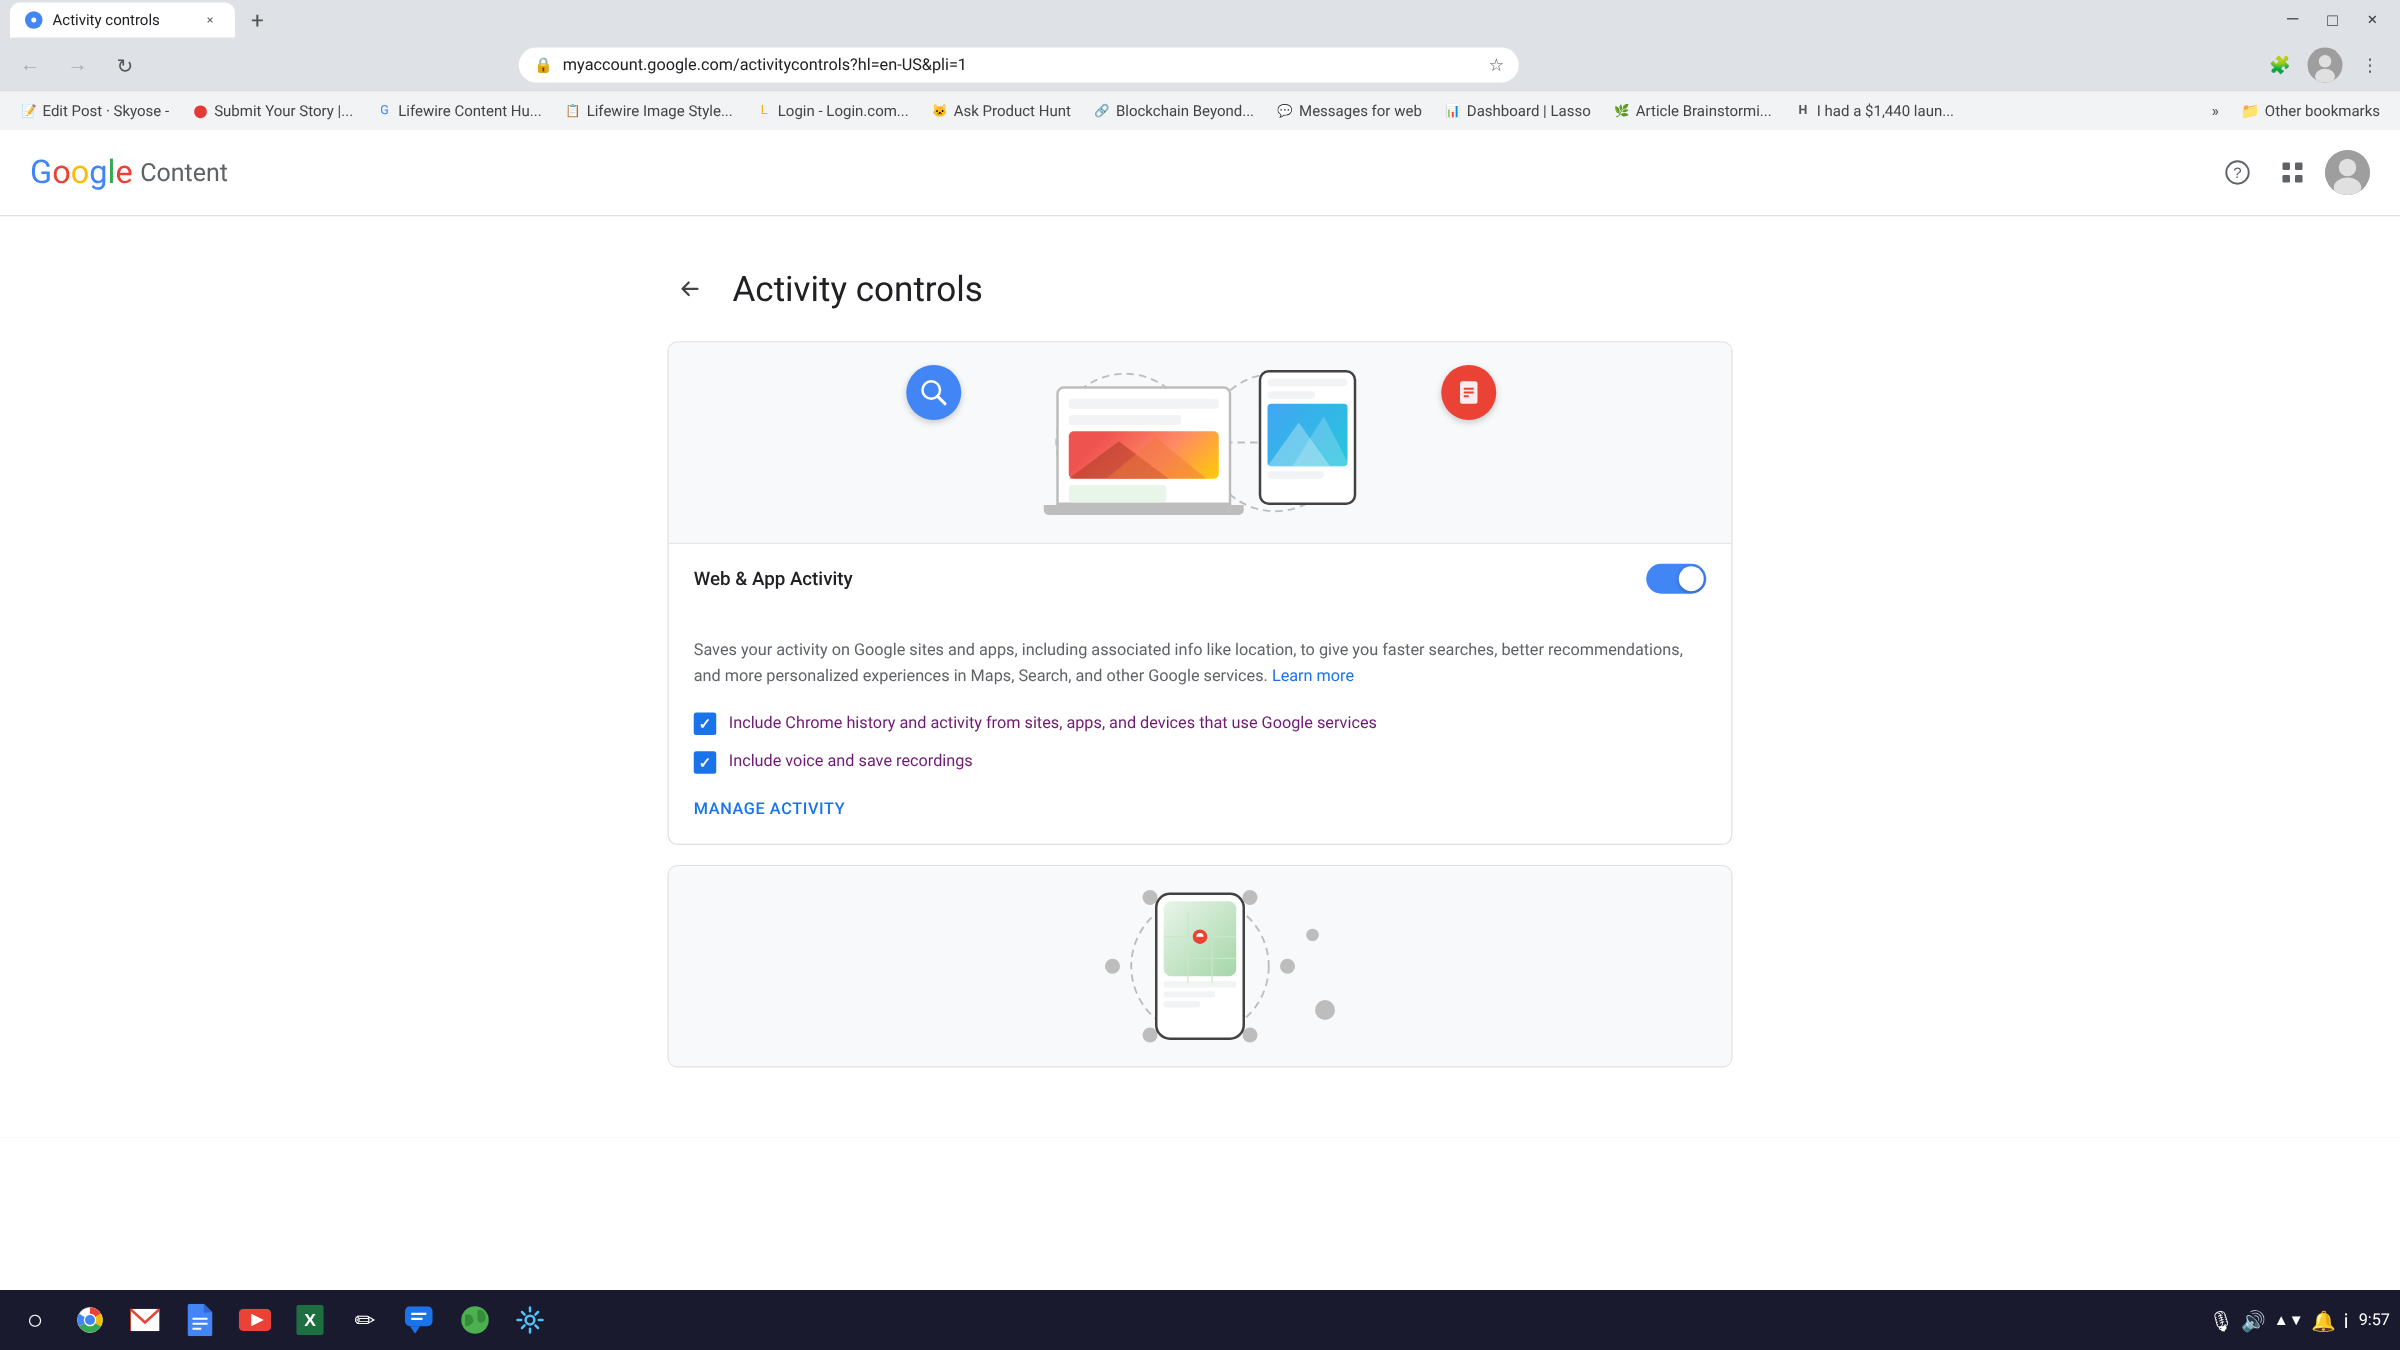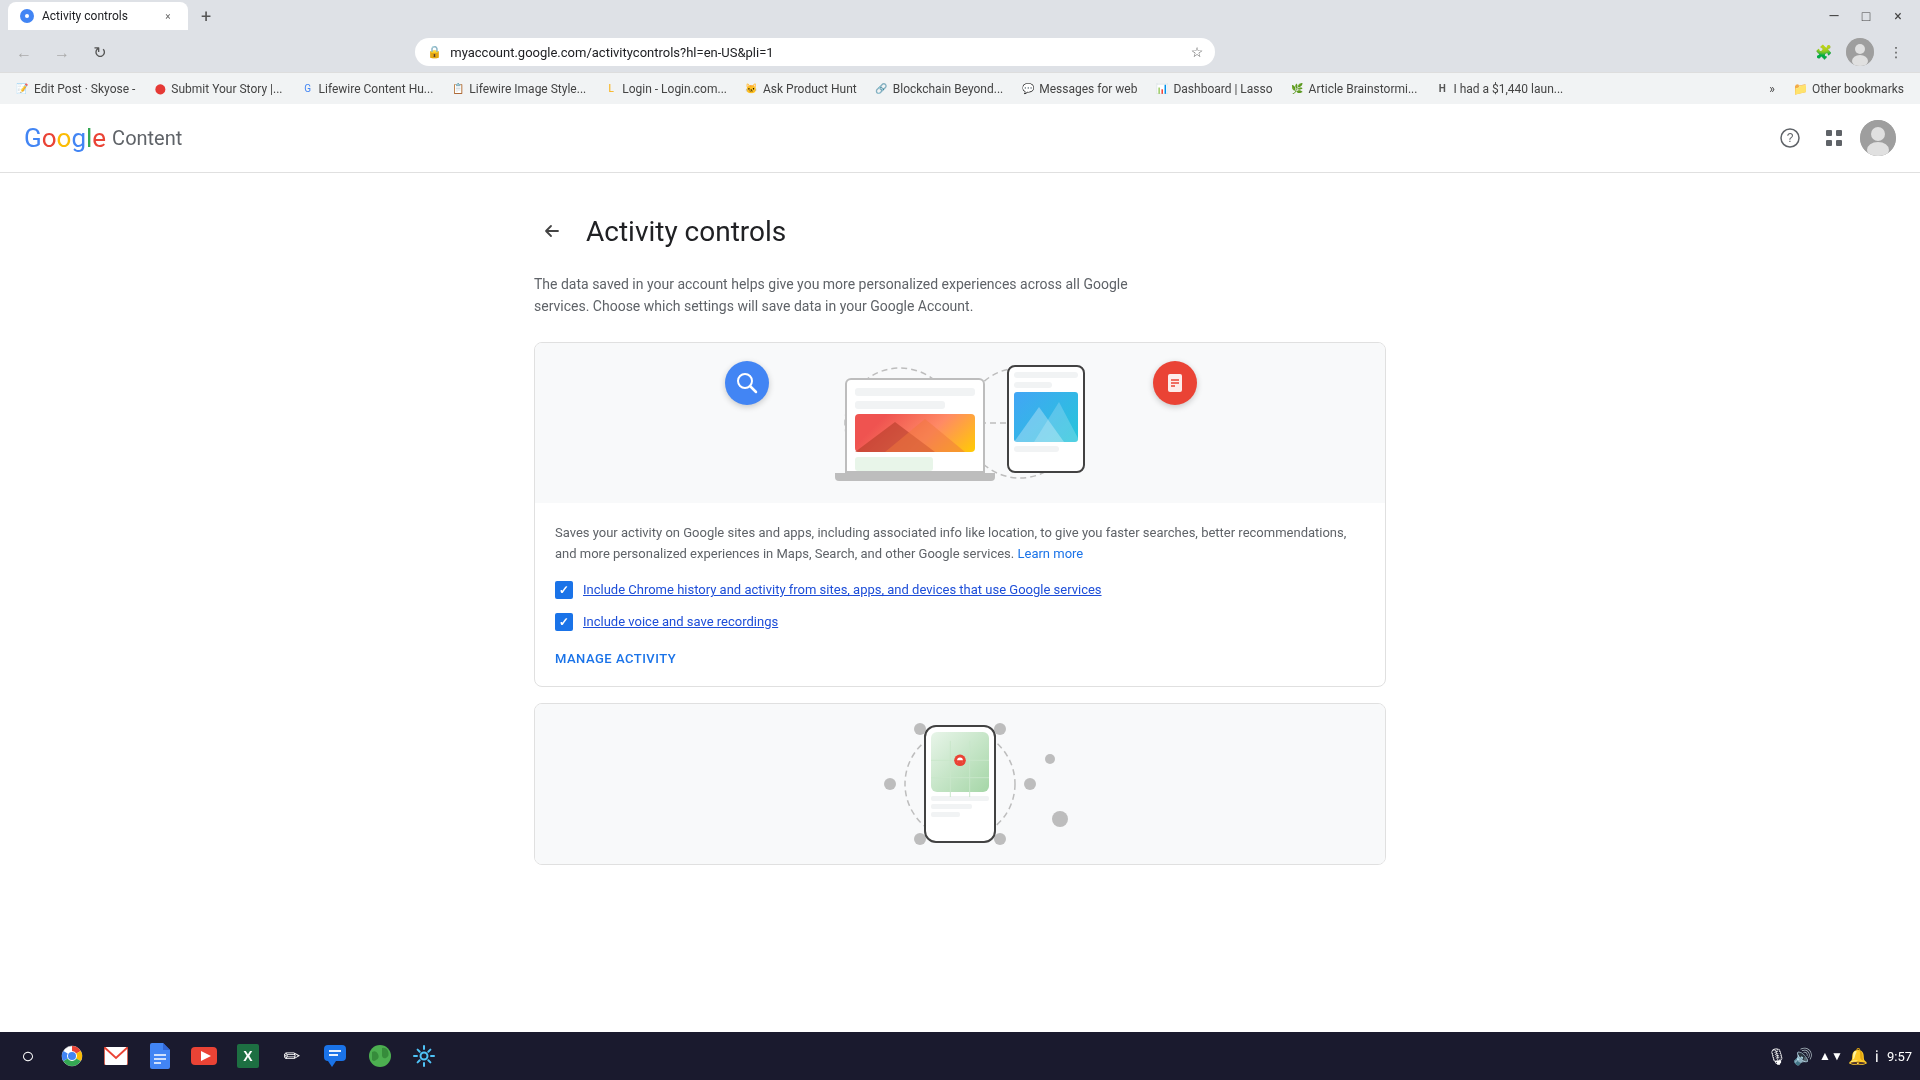--- a/index.html
+++ b/index.html
@@ -245,7 +245,6 @@
         </div>
         <h1 class="page-title">Activity controls</h1>
       </div>
-      <p class="page-description">The data saved in your account helps give you more personalized experiences across all Google services. Choose which settings will save data in your Google Account.</p>
 
       <div class="card">
 

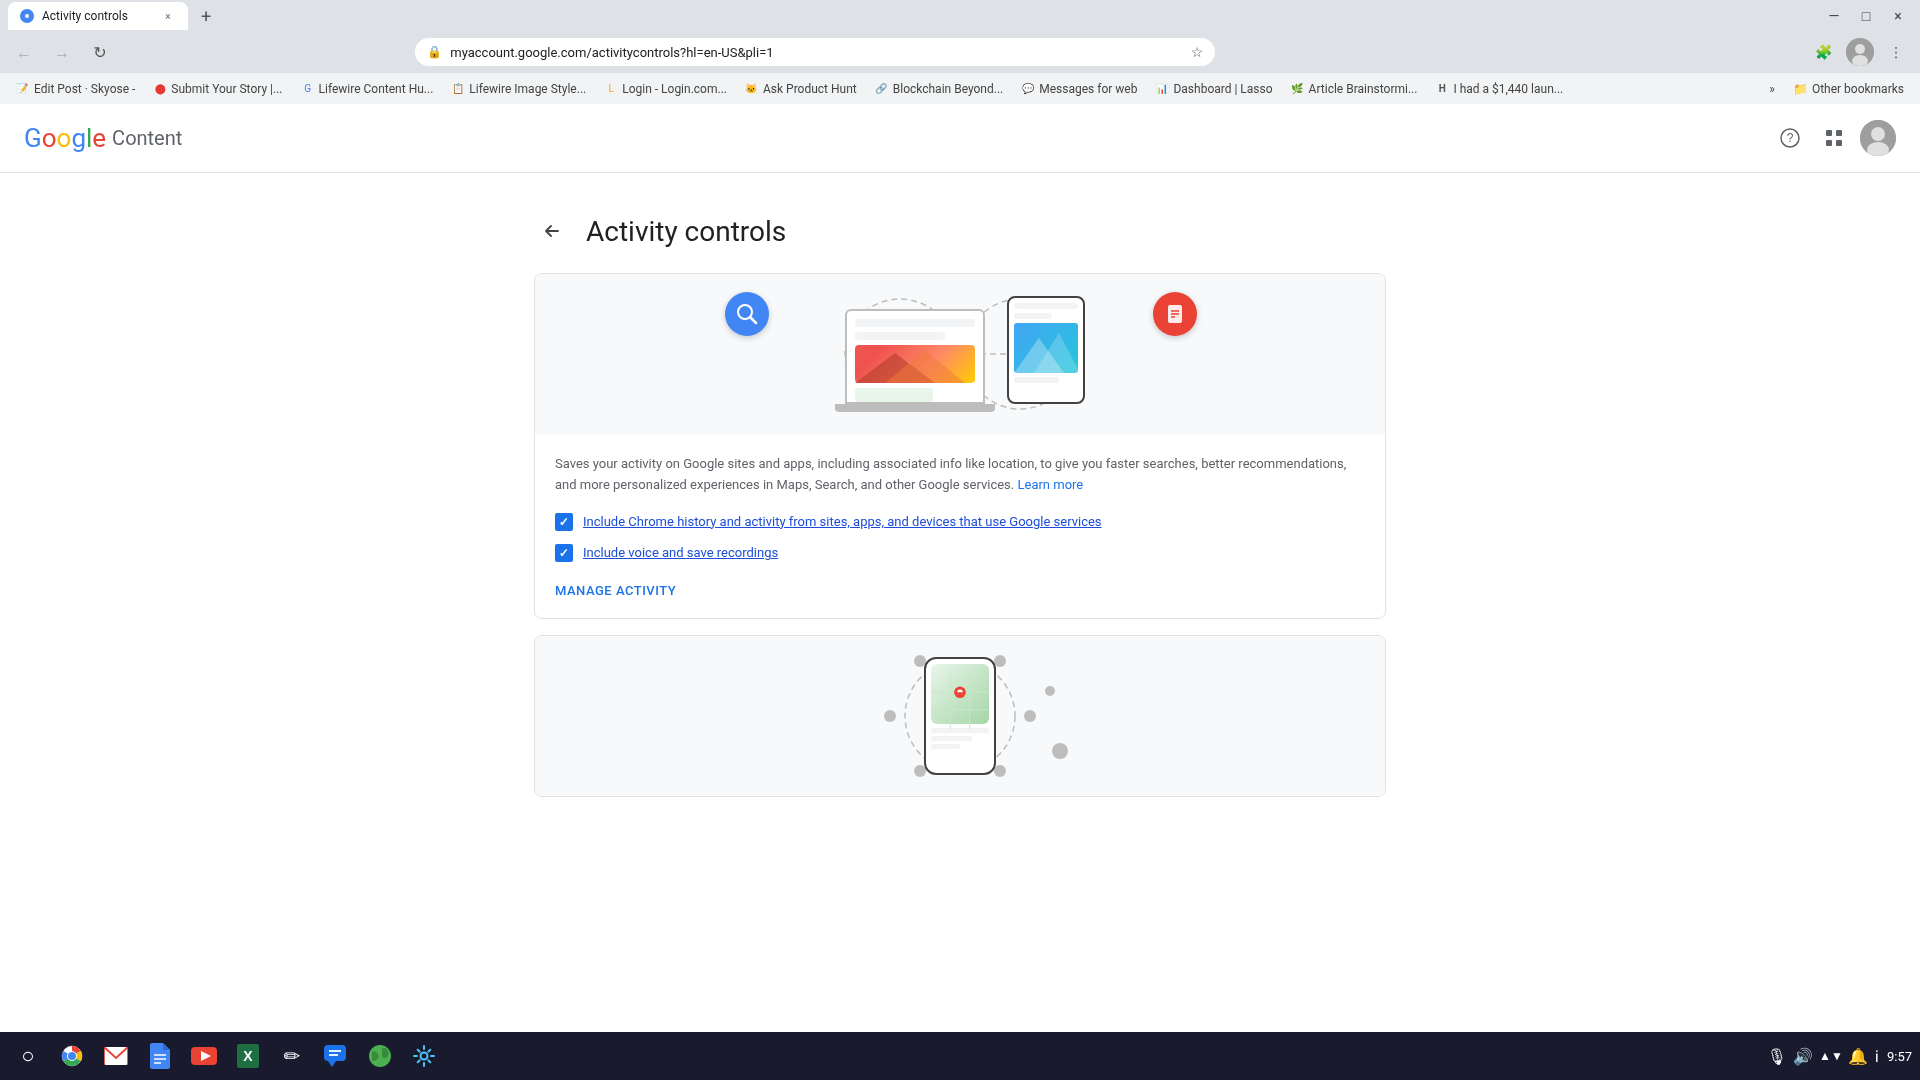--- a/index.html
+++ b/index.html
@@ -306,6 +306,12 @@
           </div>
         </div>
 
+        <div class="card-setting-row">
+          <span class="setting-label">Web &amp; App Activity</span>
+          <div class="toggle">
+            <div class="toggle-thumb"></div>
+          </div>
+        </div>
 
         <div class="card-details">
           <p class="card-desc">

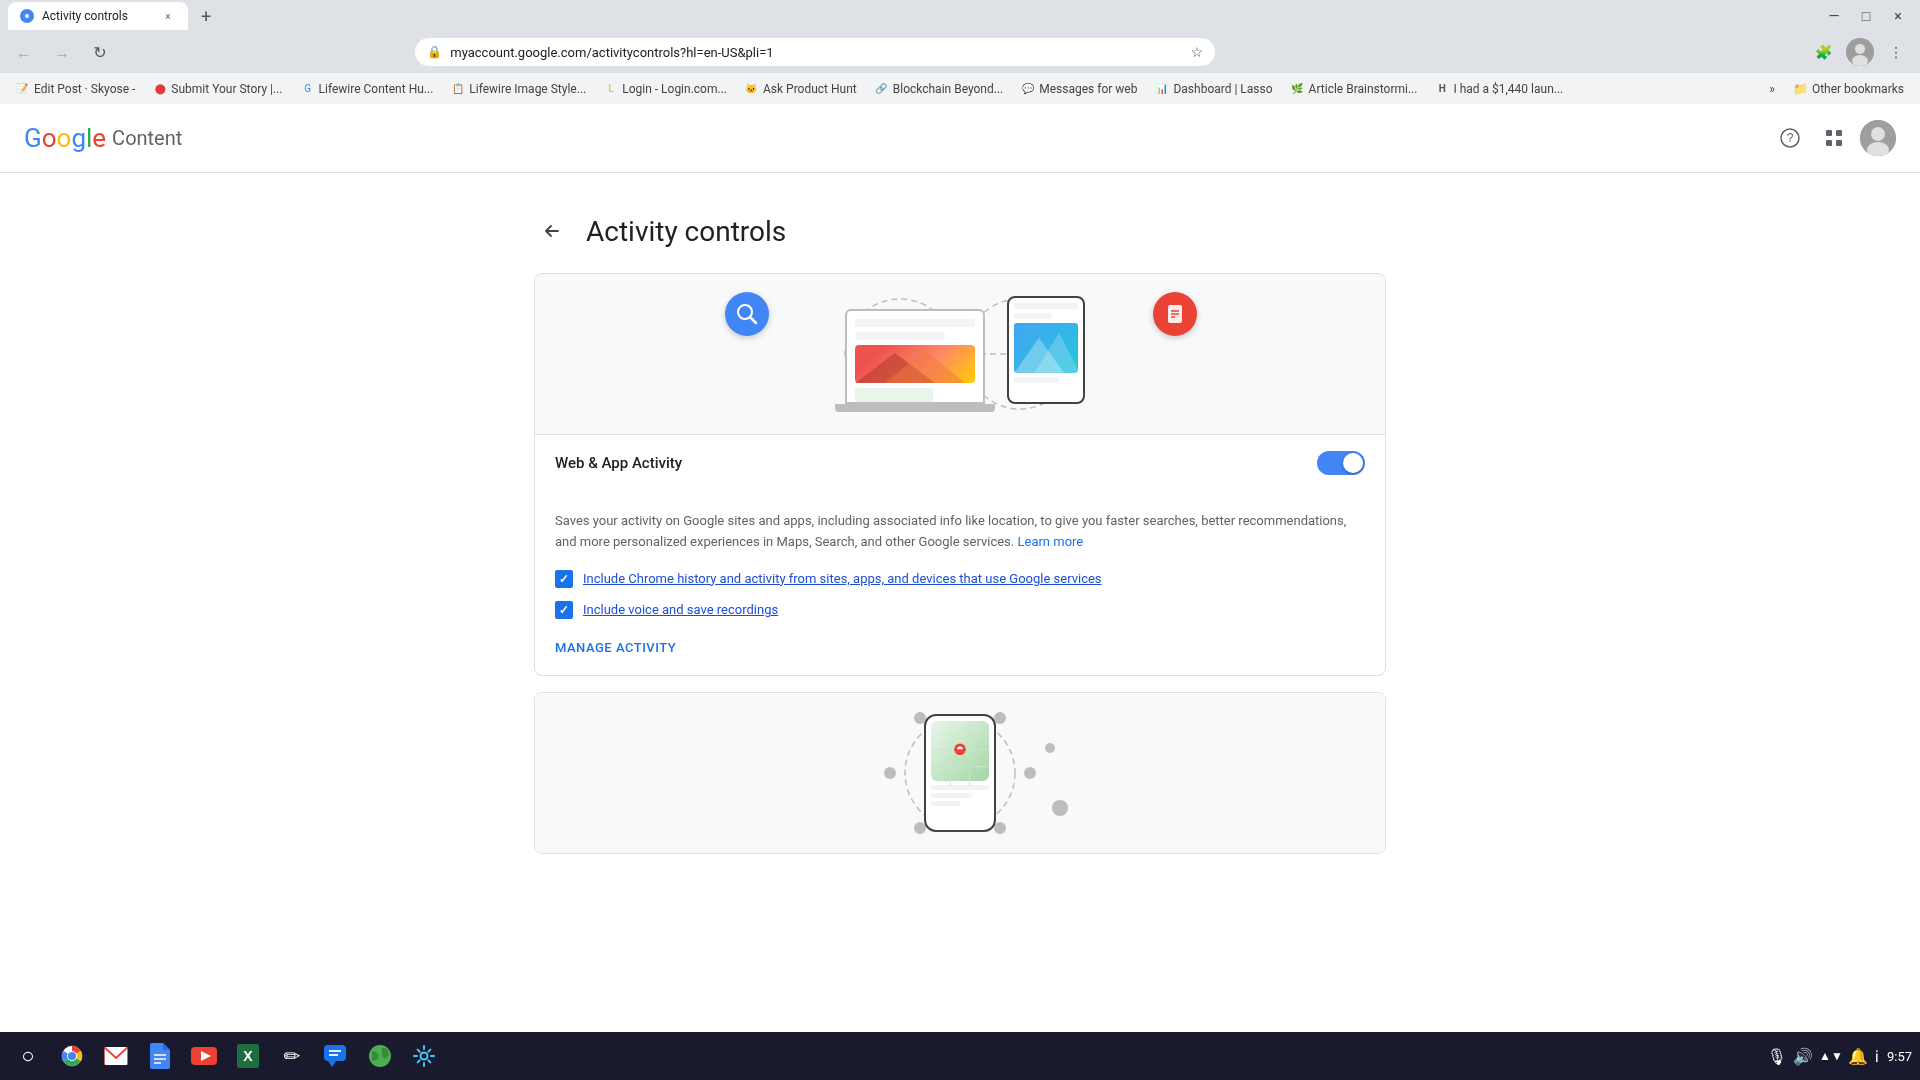--- a/index.html
+++ b/index.html
@@ -81,7 +81,7 @@
     .checkbox-row { display: flex; align-items: flex-start; gap: 10px; margin-bottom: 12px; }
     .checkbox { width: 18px; height: 18px; background: #1a73e8; border-radius: 2px; display: flex; align-items: center; justify-content: center; flex-shrink: 0; margin-top: 1px; cursor: pointer; }
     .checkbox-check { color: #fff; font-size: 12px; font-weight: bold; }
-    .checkbox-label { font-size: 13px; color: #1d4ed8; line-height: 1.5; text-decoration: underline; }
+    .checkbox-label { font-size: 13px; color: #701a75; line-height: 1.5; }
 
     .manage-link { color: #1a73e8; font-size: 13px; font-weight: 500; text-transform: uppercase; letter-spacing: 0.5px; cursor: pointer; text-decoration: none; display: inline-block; margin-top: 8px; }
 

